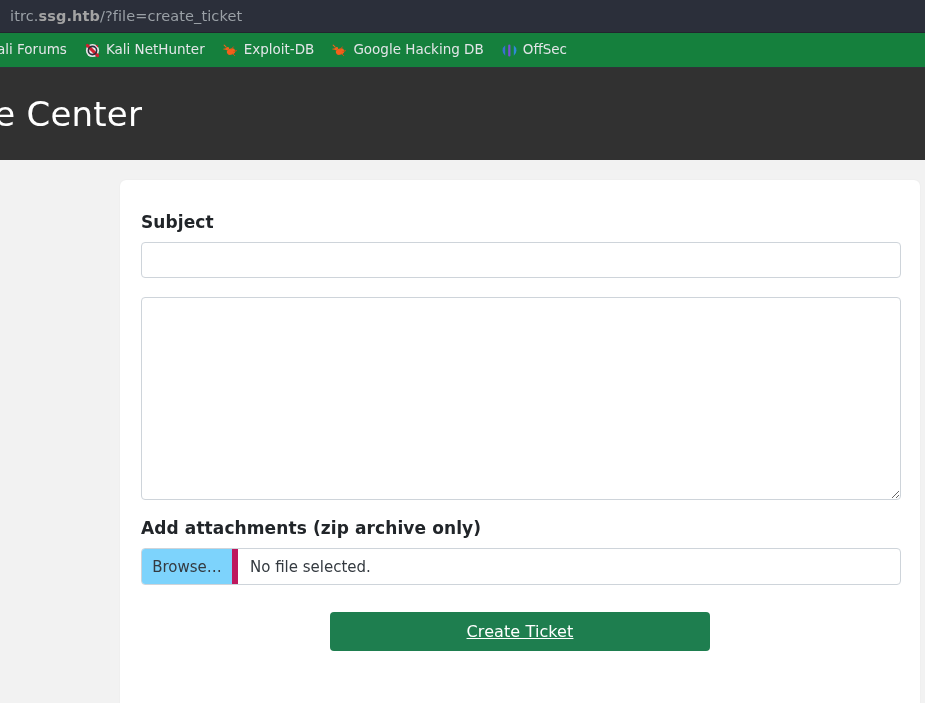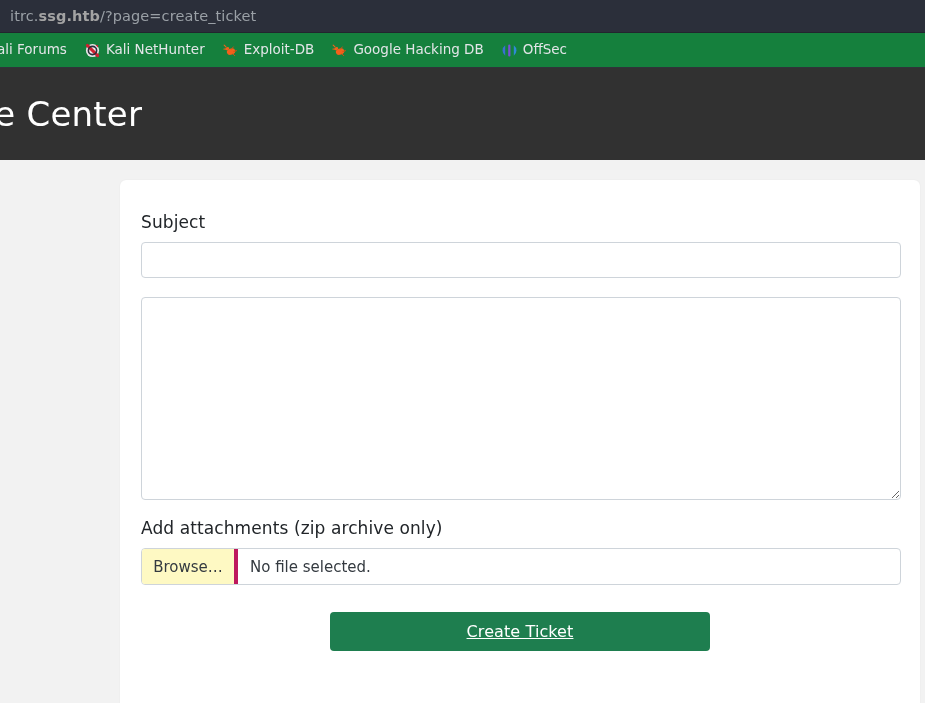--- a/index.html
+++ b/index.html
@@ -198,7 +198,7 @@
 <div class="browser-chrome">
 
   <div class="urlbar">
-    <div class="url-text"><span>itrc.</span><span class="url-host">ssg.htb</span><span>/?page=create_ticket</span></div>
+    <div class="url-text"><span>itrc.</span><span class="url-host">ssg.htb</span><span>/?file=create_ticket</span></div>
   </div>
 
   <div class="bookmarks">

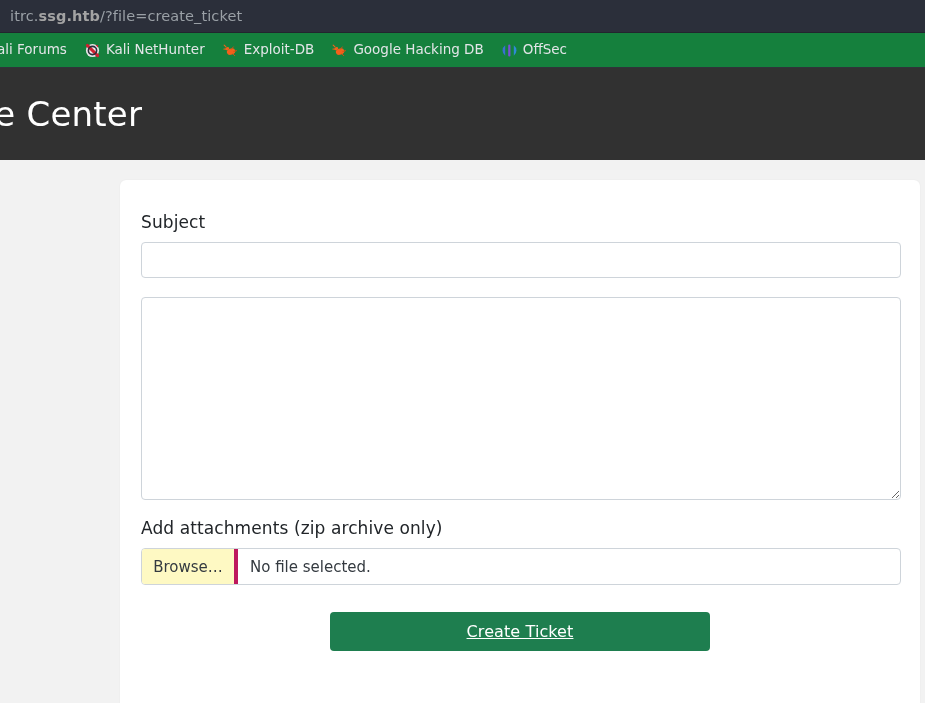--- a/index.html
+++ b/index.html
@@ -102,7 +102,7 @@
 
   .field-label {
     font-size: 17px;
-    font-weight: normal;
+    font-weight: bold;
     color: #212529;
     display: block;
     margin-bottom: 10px;

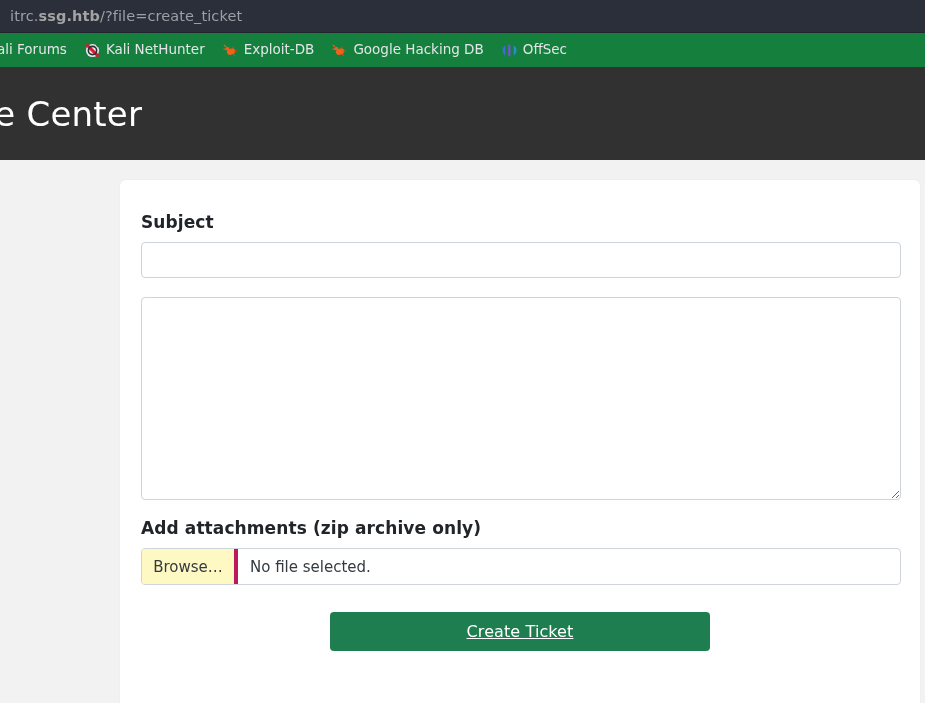--- a/index.html
+++ b/index.html
@@ -153,9 +153,9 @@
   }
   .browse-btn {
     width: 96px;
-    background: #fef9c3;
+    background: #7dd3fc;
     border: none;
-    border-right: 4px solid #be185d;
+    border-right: 6px solid #be185d;
     font-size: 15px;
     font-family: "DejaVu Sans", "Liberation Sans", sans-serif;
     color: #343a40;

